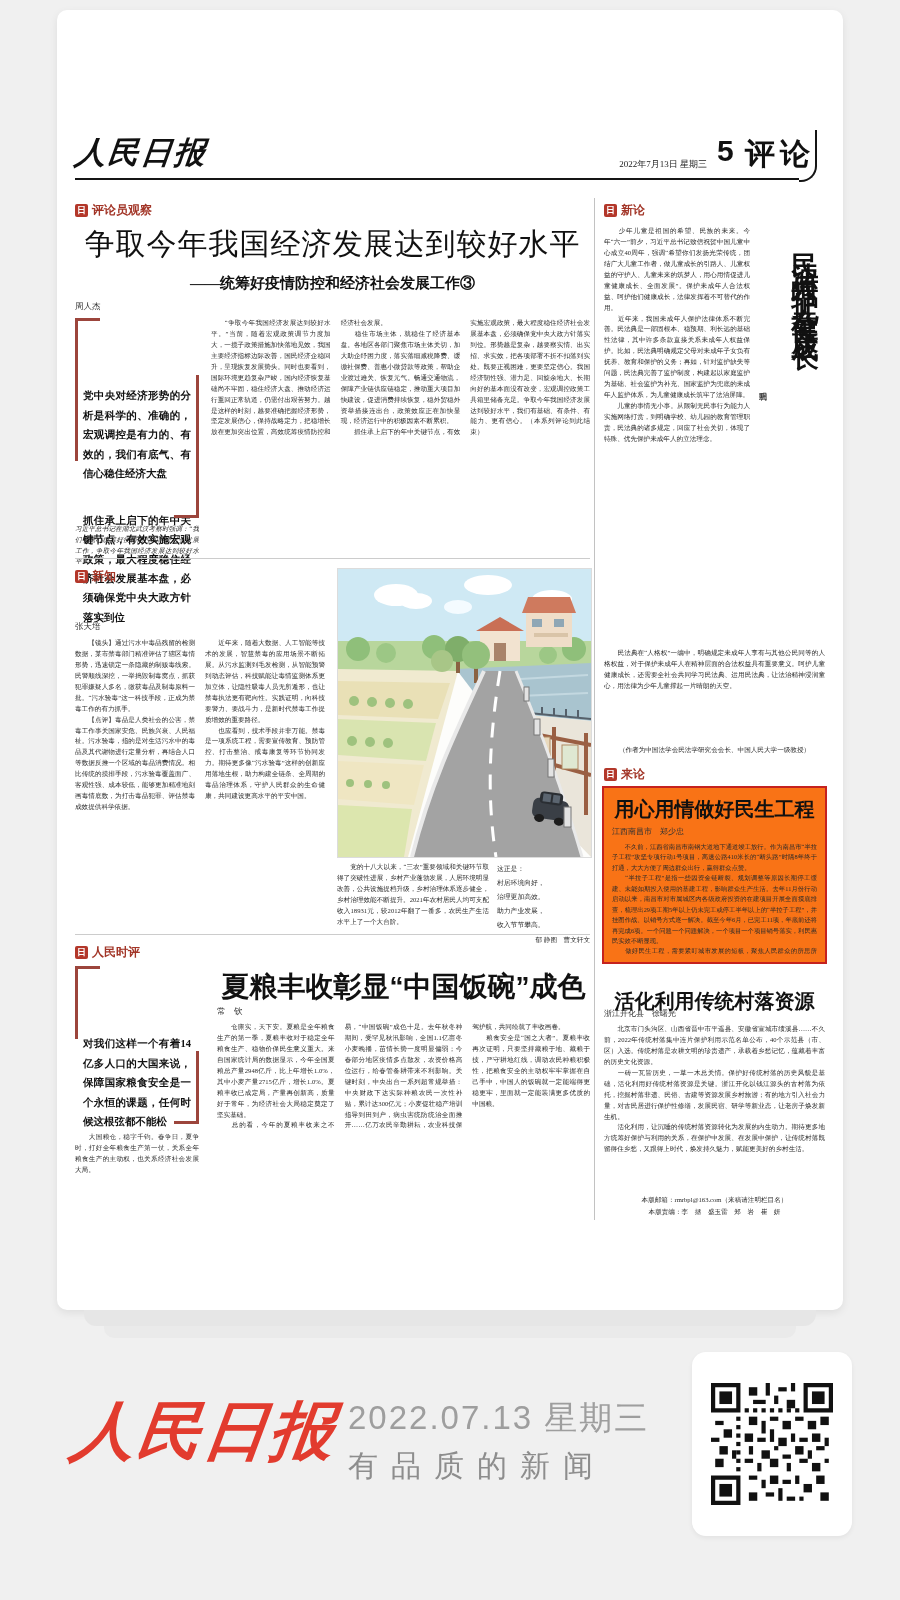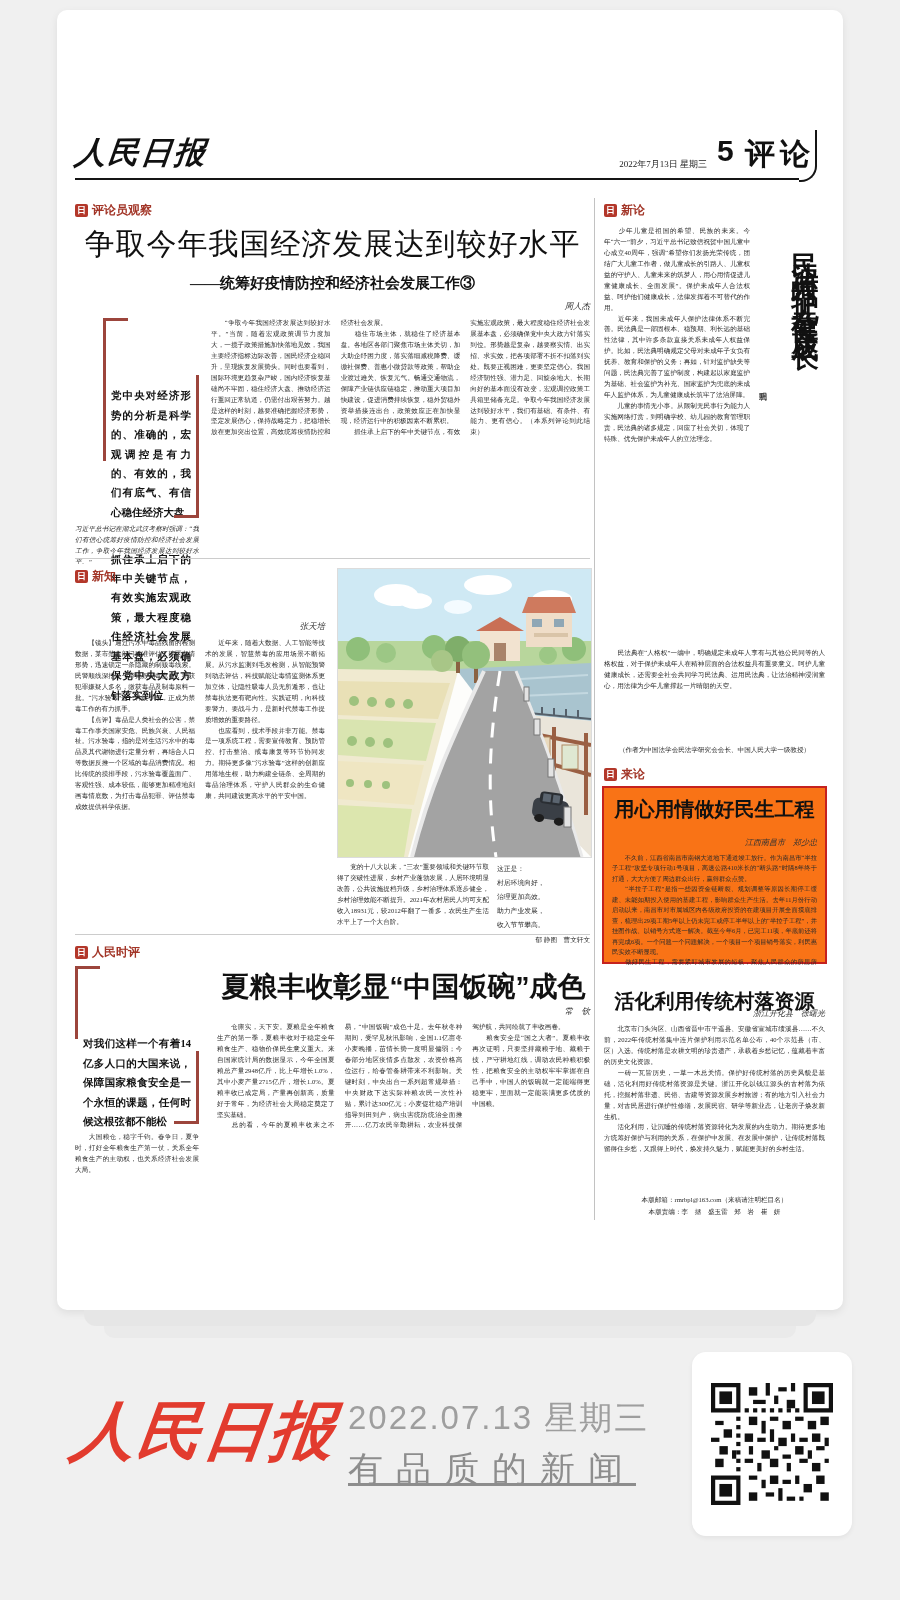--- a/index.html
+++ b/index.html
@@ -33,7 +33,7 @@
           font-family:"Liberation Sans",sans-serif;}
   .h-sub{font-size:15px;font-weight:bold;text-align:center;color:#111;}
   .h-med{font-size:21px;font-weight:bold;text-align:center;color:#111;font-family:"Liberation Sans",sans-serif;}
-  .byline{font-size:8.5px;text-align:right;color:#333;font-style:italic;}
+  .byline{font-size:8.5px;text-align:left;color:#333;}
   
   .smalltext{font-size:6.6px;line-height:1.66;text-align:justify;color:#2a2a2a;white-space:pre-line;
              overflow:hidden;}

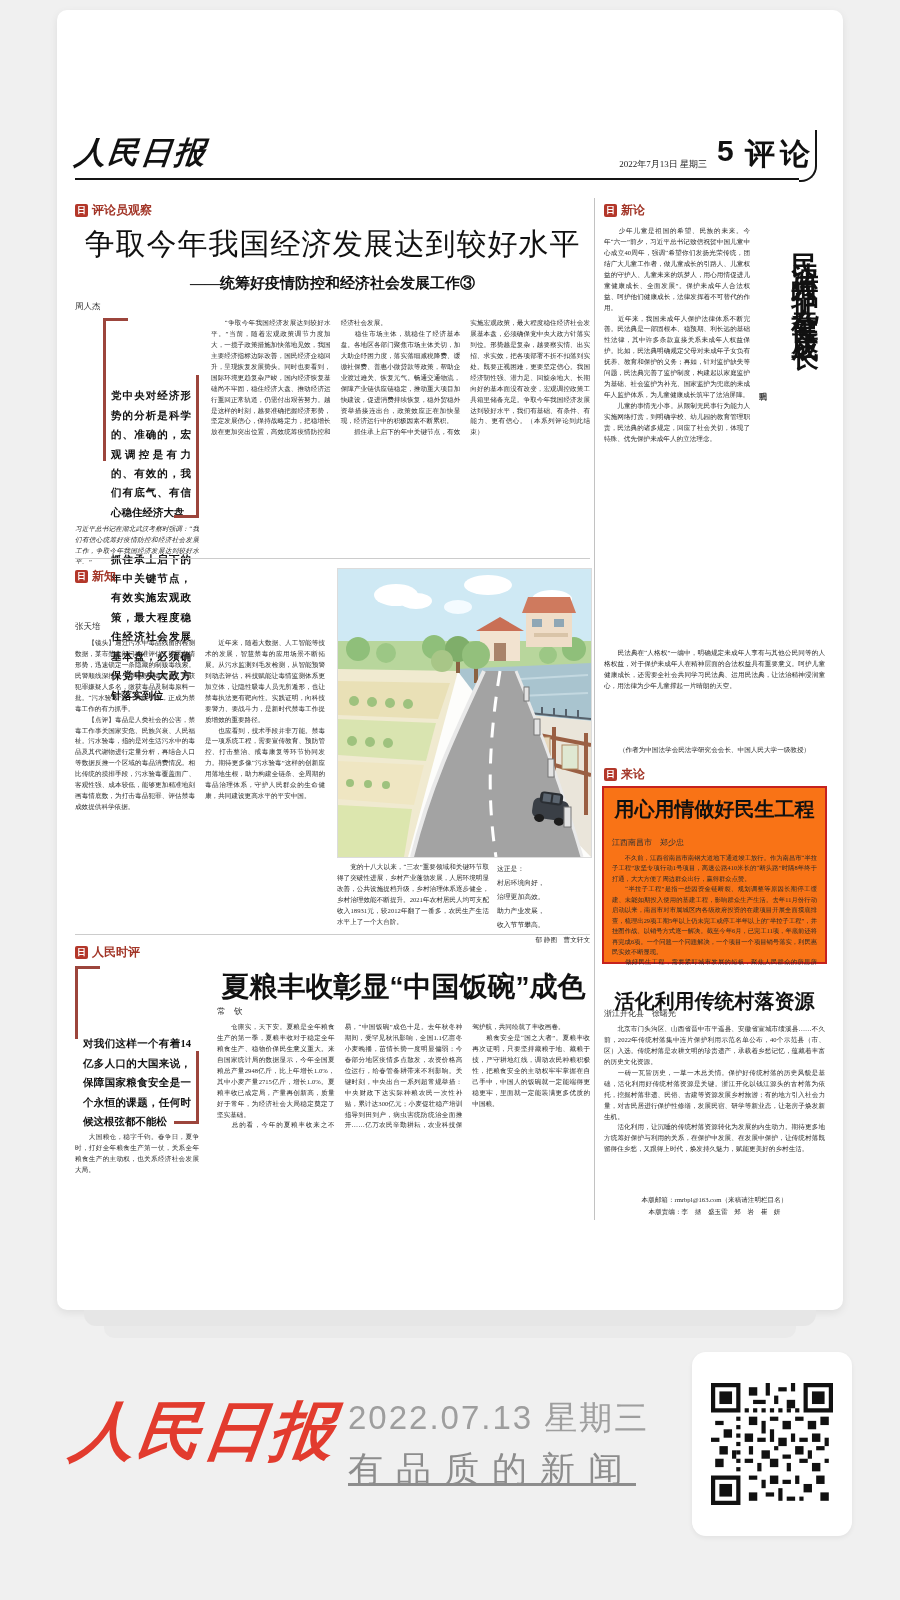--- a/index.html
+++ b/index.html
@@ -91,7 +91,7 @@
 
     <div class="abs" style="left:18px;top:308px;width:515px;height:234px;display:flex;">
       <div style="width:124px;flex:0 0 auto;">
-        <div class="qframe" style="height:180px;margin-left:28px;">
+        <div class="qframe" style="height:180px;">
           <div class="ctl"></div>
           <div class="cbr"></div>
           <div style="margin-bottom:8px;">党中央对经济形势的分析是科学的、准确的，宏观调控是有力的、有效的，我们有底气、有信心稳住经济大盘</div>

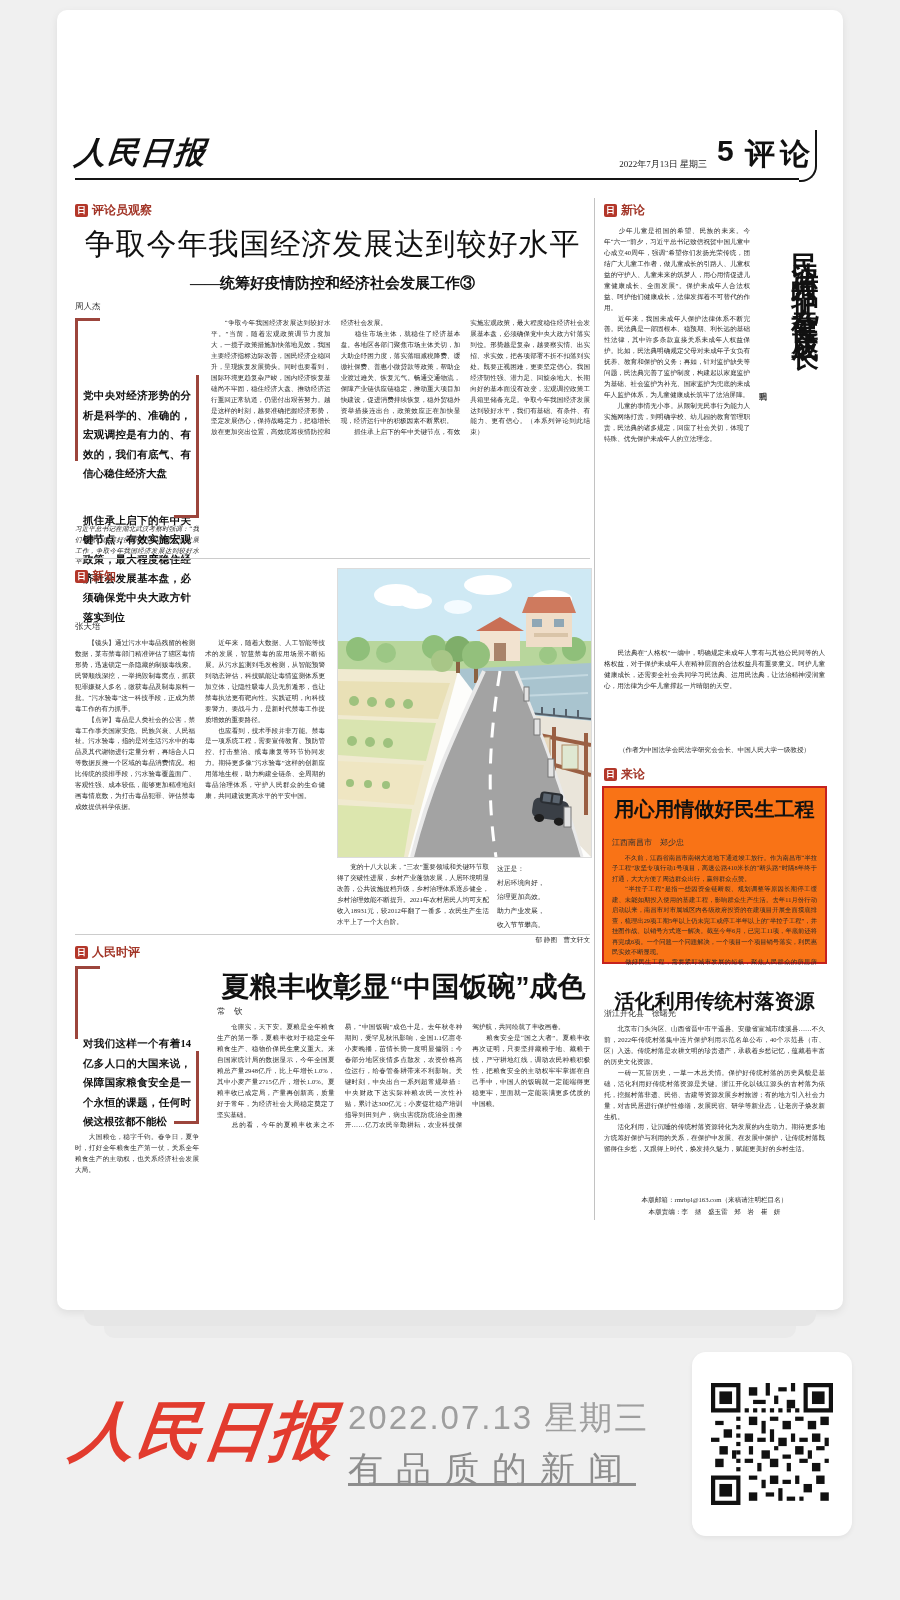--- a/index.html
+++ b/index.html
@@ -279,7 +279,7 @@
     </div>
     <div class="abs red-box" style="left:545px;top:776px;width:225px;height:178px;">
       <div class="h-med" style="font-size:20px;">用心用情做好民生工程</div>
-      <div class="byline" style="margin-top:14px;font-size:8px;">江西南昌市　郑少忠</div>
+      <div class="byline" style="margin-top:3px;font-size:8px;">江西南昌市　郑少忠</div>
       <div class="smalltext" style="margin-top:5px;height:112px;font-size:6.3px;">　　不久前，江西省南昌市南钢大道地下通道竣工放行。作为南昌市“半拉子工程”攻坚专项行动1号项目，高速公路410米长的“断头路”时隔8年终于打通，大大方便了周边群众出行，赢得群众点赞。
 　　“半拉子工程”是指一些因资金链断裂、规划调整等原因长期停工缓建、未能如期投入使用的基建工程，影响群众生产生活。去年11月份行动启动以来，南昌市对市属城区内各级政府投资的在建项目开展全面摸底排查，梳理出29项工期5年以上仍未完工或停工半年以上的“半拉子工程”，并挂图作战、以销号方式逐一解决。截至今年6月，已完工11项，年底前还将再完成6项。一个问题一个问题解决，一个项目一个项目销号落实，利民惠民实效不断显现。
 　　做好民生工程，需要紧盯城市发展的短板，聚焦人民群众的所思所盼、急难愁盼，以等不起、慢不得的紧迫感一件一件、一项一项去解决，把每项民生的重任扛起来，一件接着一件办，真抓实干、把好事办实、实事办好，才能不断增强人民群众的获得感。</div>

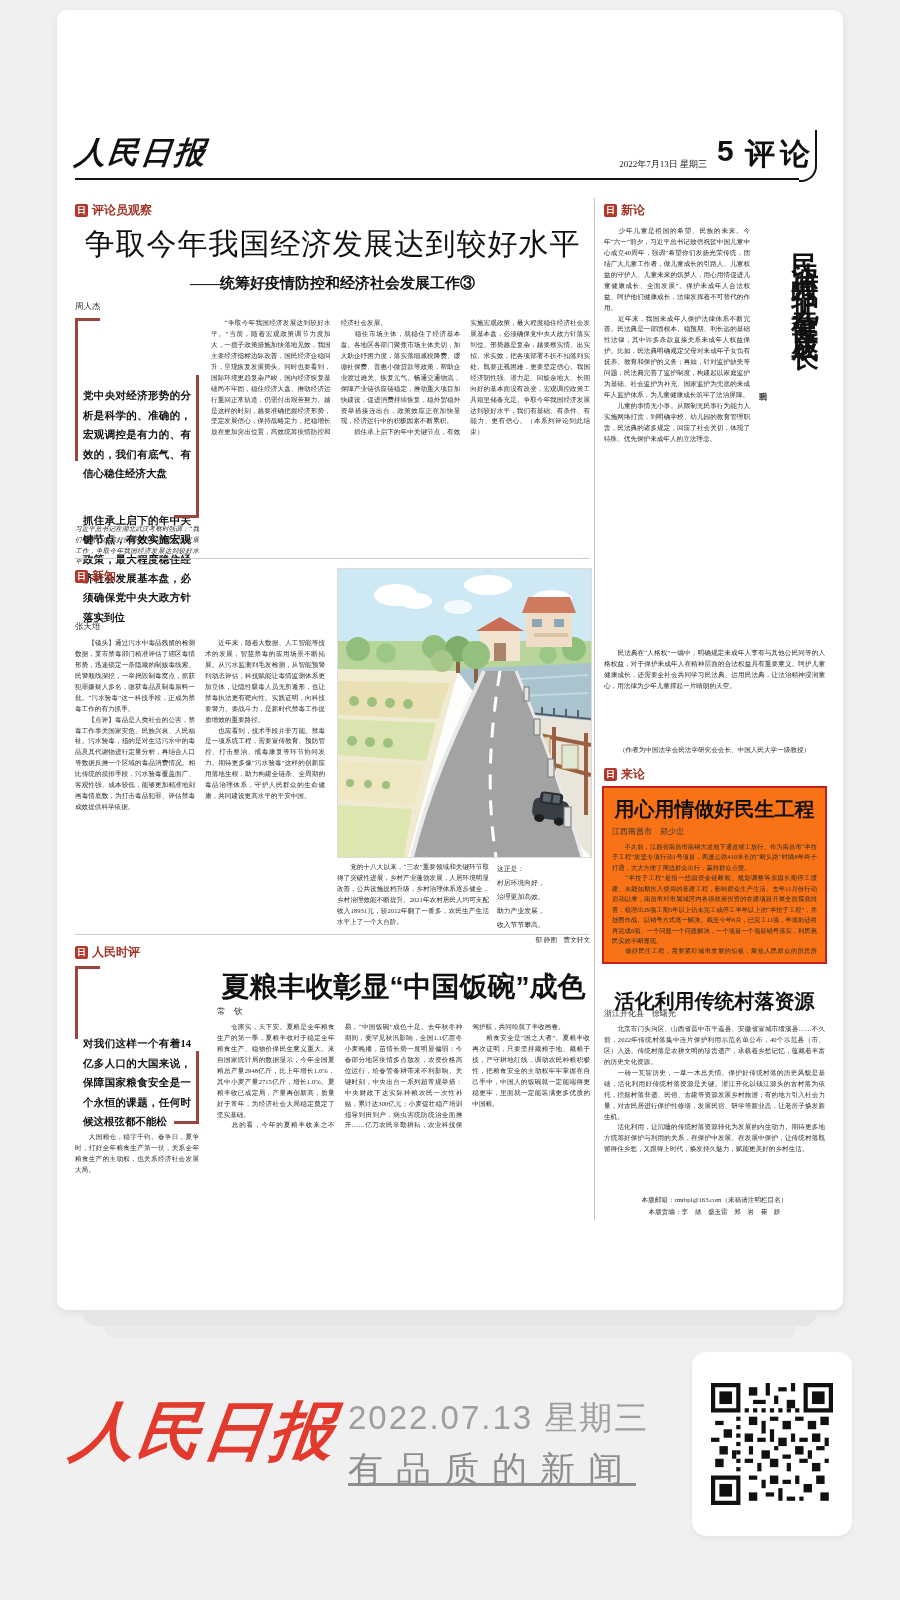--- a/index.html
+++ b/index.html
@@ -61,7 +61,7 @@
   .f-logo{left:72px;top:1388px;font-size:64px;font-weight:bold;font-style:italic;color:#e23b2e;
           font-family:"DejaVu Serif",serif;transform:skewX(-7deg);letter-spacing:2px;}
   .f-date{left:348px;top:1396px;font-size:33px;color:#9e9e9e;font-family:"Liberation Sans",sans-serif;letter-spacing:2px;}
-  .f-slogan{left:348px;top:1446px;font-size:35px;color:#8d8d8d;font-family:"Liberation Sans",sans-serif;letter-spacing:13px;text-decoration:underline;}
+  .f-slogan{left:348px;top:1446px;font-size:30px;color:#8d8d8d;font-family:"Liberation Sans",sans-serif;letter-spacing:13px;}
   .qr-card{left:692px;top:1352px;width:160px;height:184px;background:#fff;border-radius:14px;
            box-shadow:0 2px 5px rgba(0,0,0,.06);display:flex;align-items:center;justify-content:center;}
 </style>

